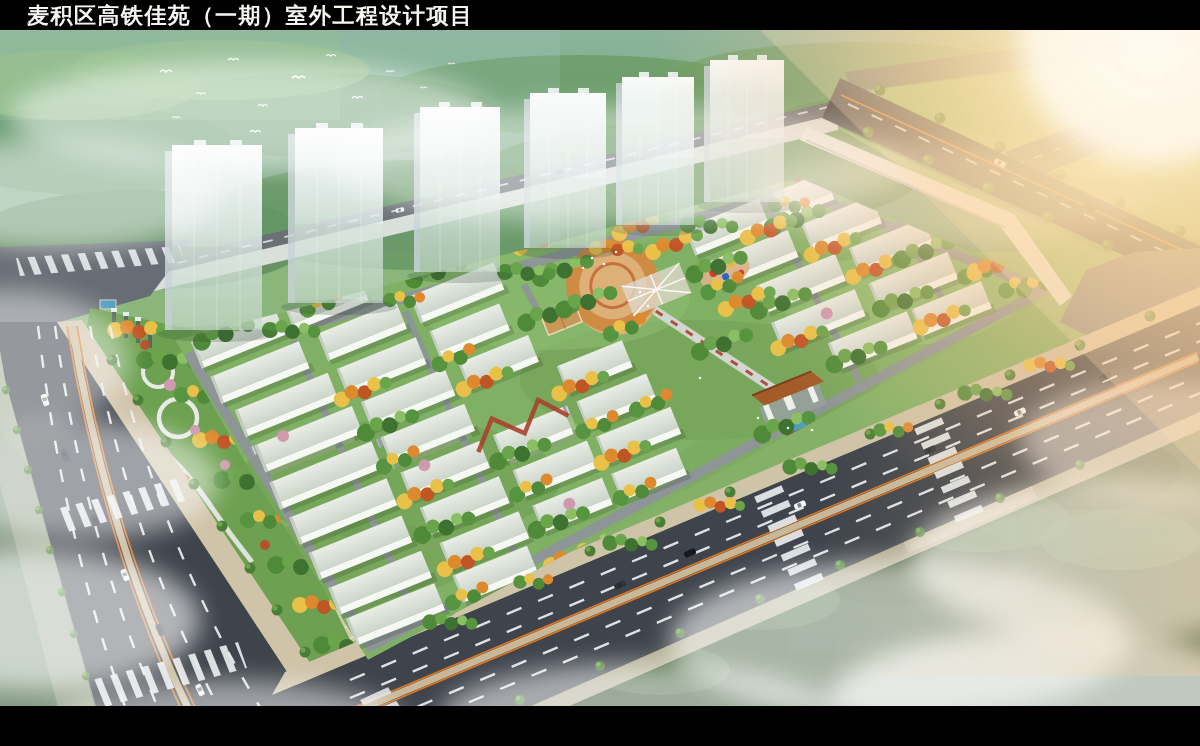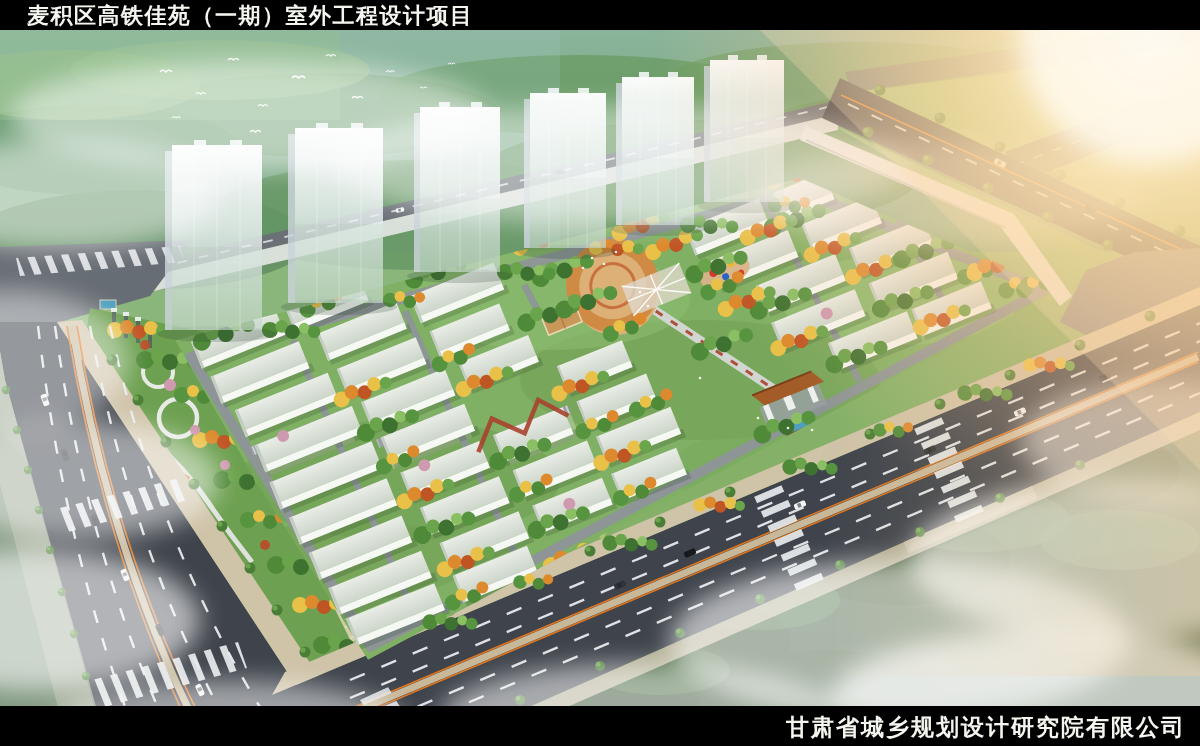--- a/index.html
+++ b/index.html
@@ -646,9 +646,6 @@
     </g>
   </svg>
 
-  <footer class="bar bar-bottom">
-    <div class="company">甘肃省城乡规划设计研究院有限公司</div>
-  </footer>
 </div>
 
 </body></html>

